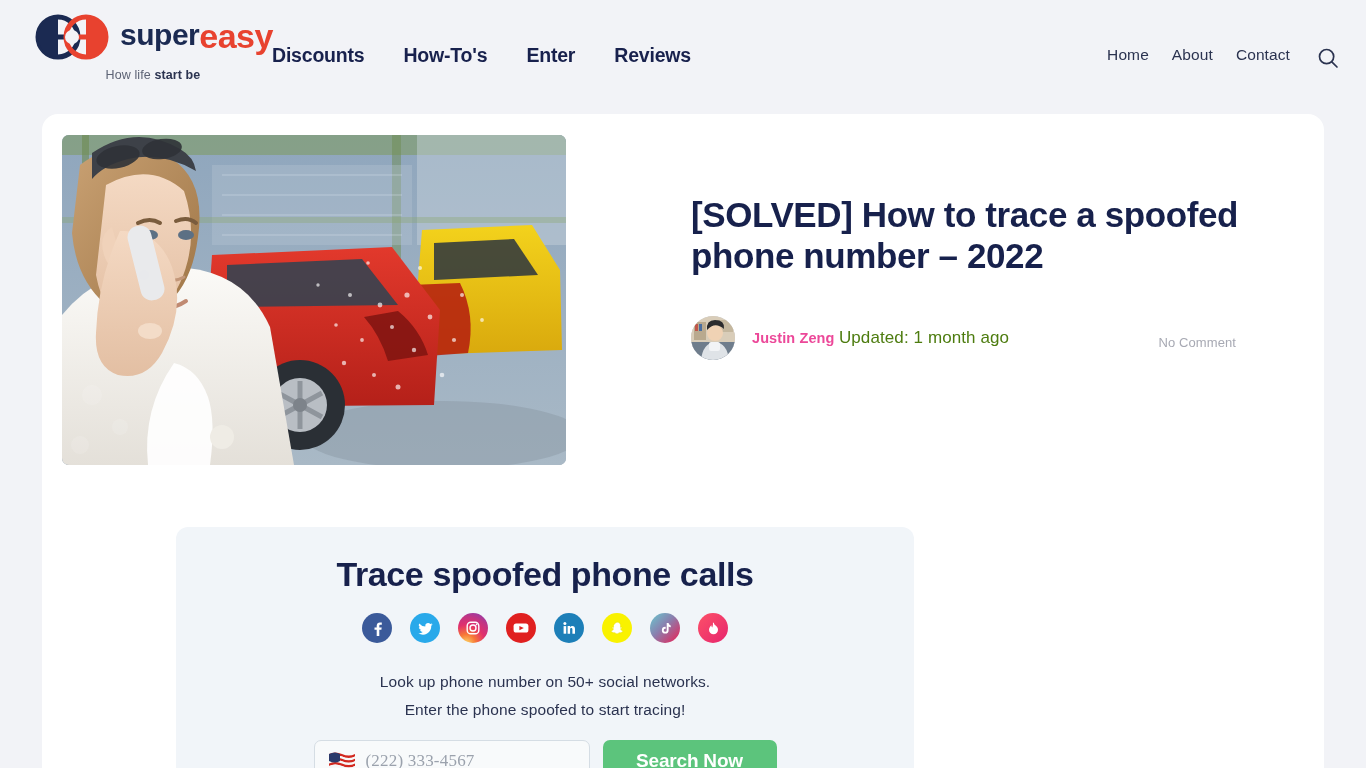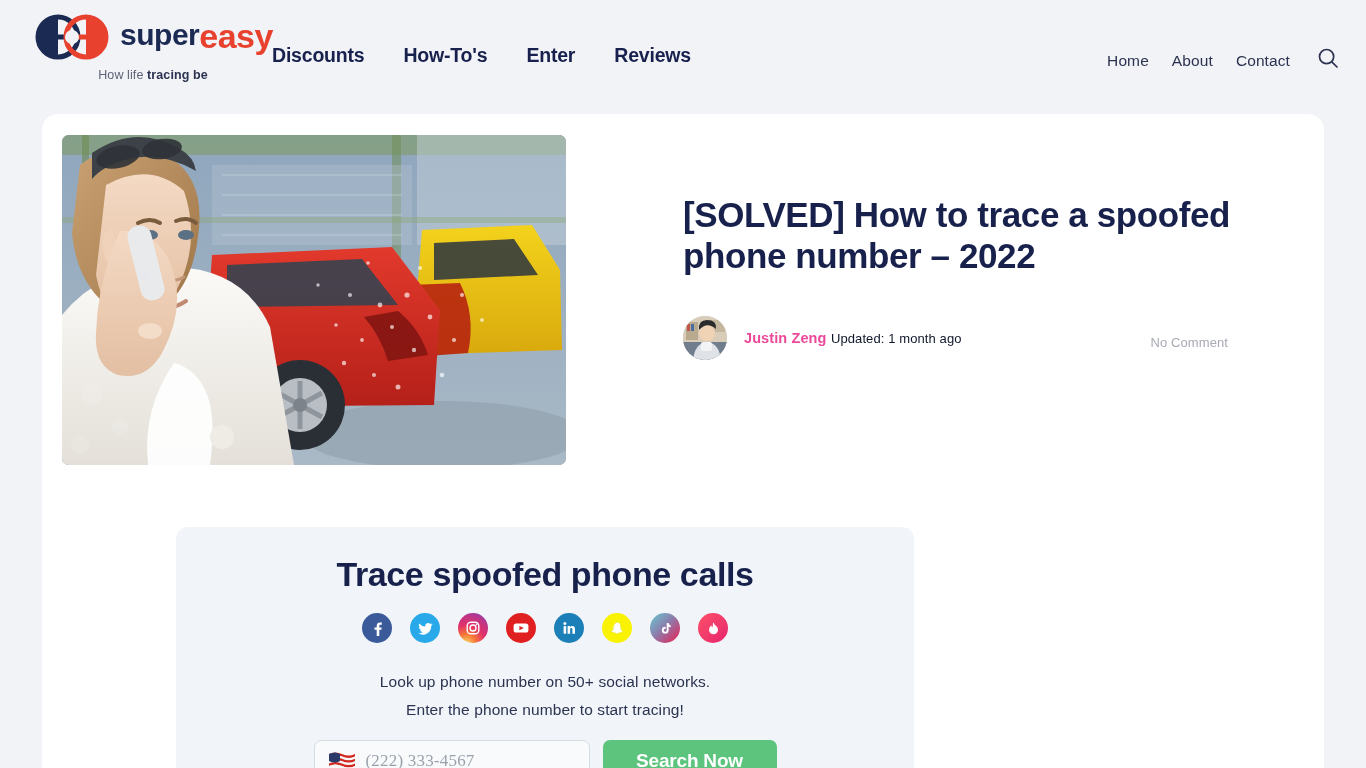--- a/index.html
+++ b/index.html
@@ -65,7 +65,7 @@
     position: absolute;
     right: 26px; top: 46px;
     display: flex;
-    align-items: flex-end;
+    align-items: flex-start;
     gap: 23px;
   }
   .util-nav a {

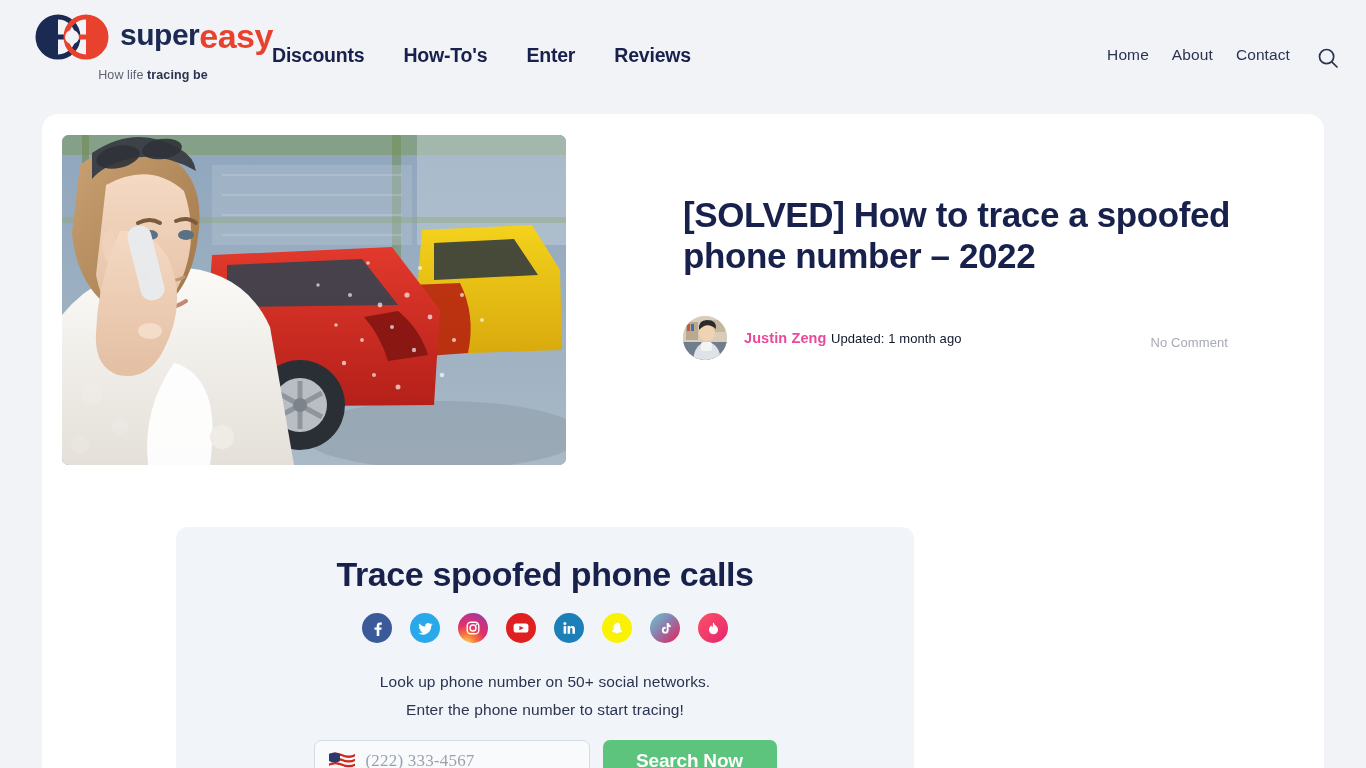--- a/index.html
+++ b/index.html
@@ -272,7 +272,7 @@
         <span class="w2">easy</span>
       </span>
     </div>
-    <div class="logo-tag"><span>How life </span><b>tracing be</b></div>
+    <div class="logo-tag"><span>How life </span><b>start be</b></div>
   </div>
 
   <nav class="main-nav">

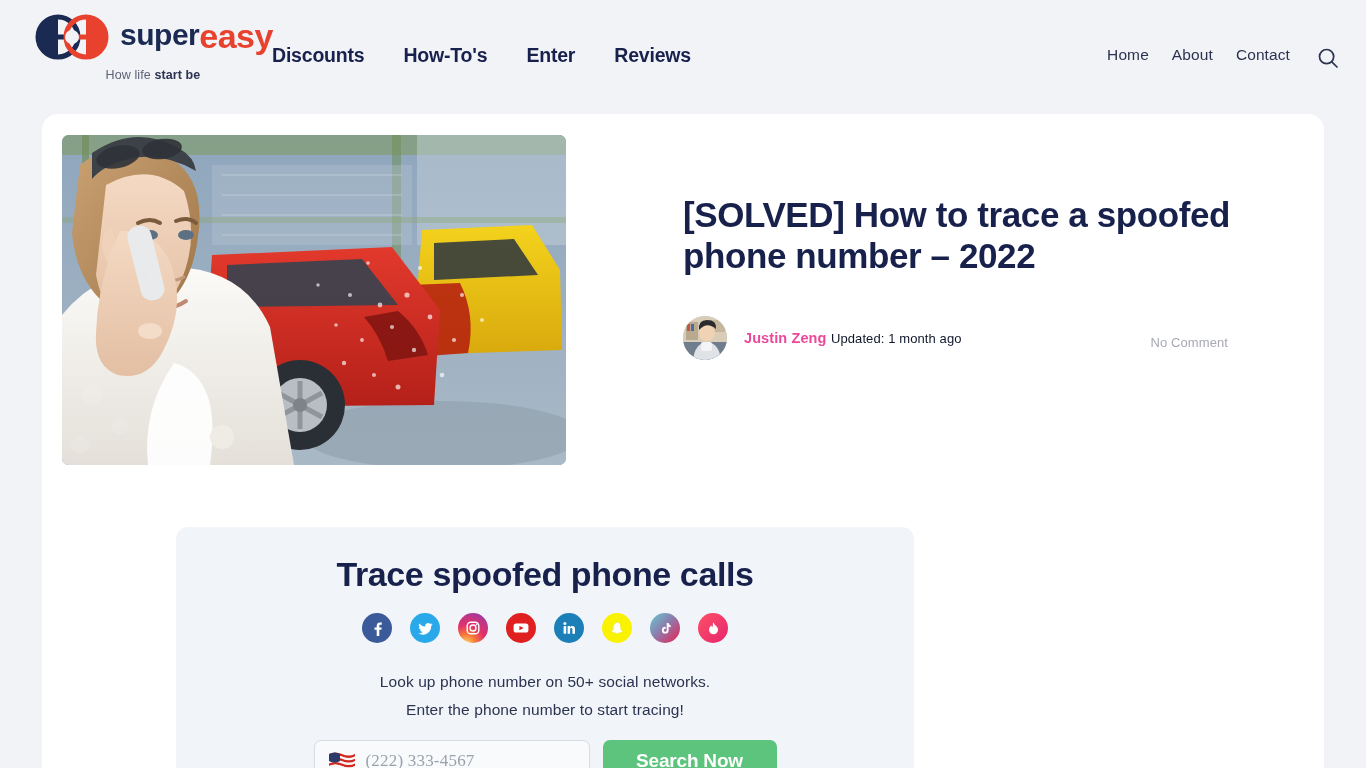--- a/index.html
+++ b/index.html
@@ -96,7 +96,7 @@
     left: 20px; top: 21px;
     width: 1242px;
     display: flex;
-    gap: 4px;
+    gap: 12px;
     justify-content: flex-end;
   }
 

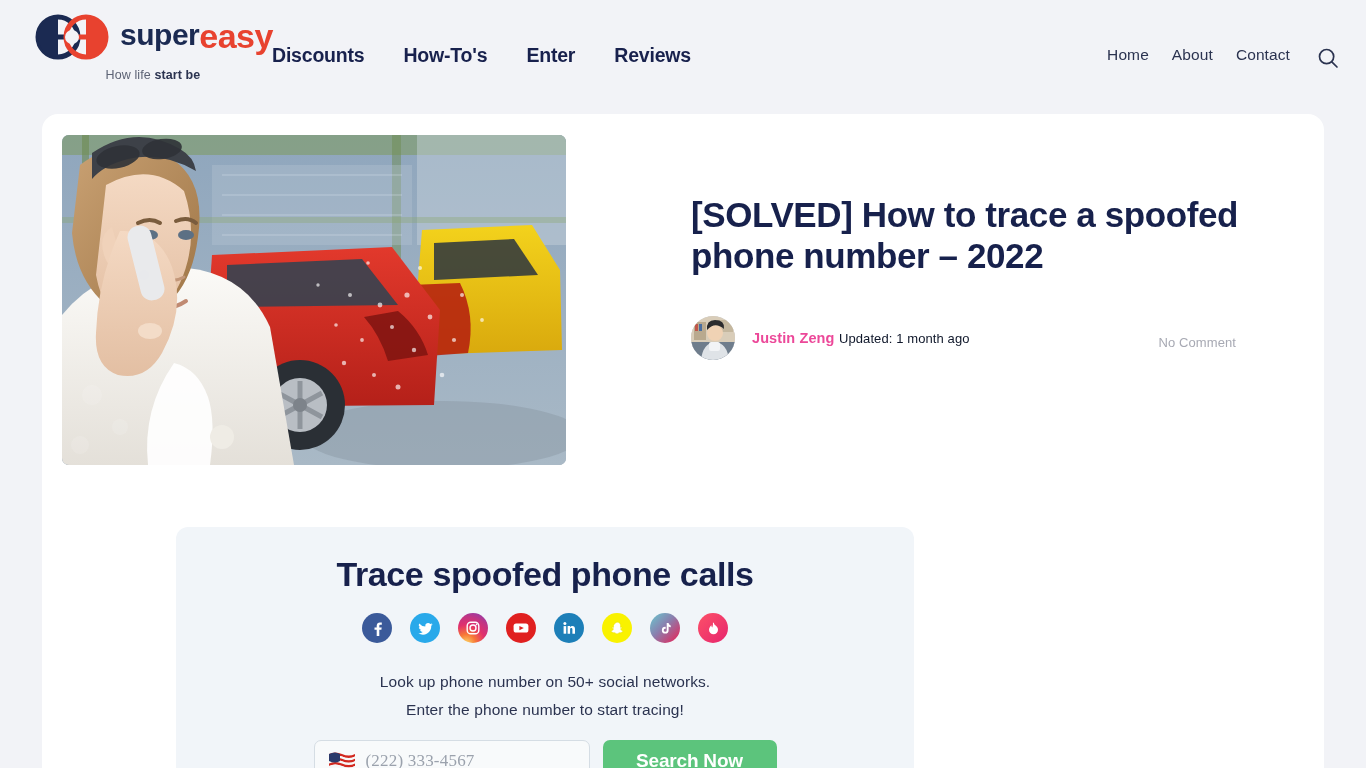--- a/index.html
+++ b/index.html
@@ -145,8 +145,8 @@
     letter-spacing: 0.1px;
   }
   .updated {
-    font-size: 13px;
-    color: #0f172a;
+    font-size: 17px;
+    color: #4d7c0f;
     letter-spacing: 0.1px;
   }
   .comment-count {

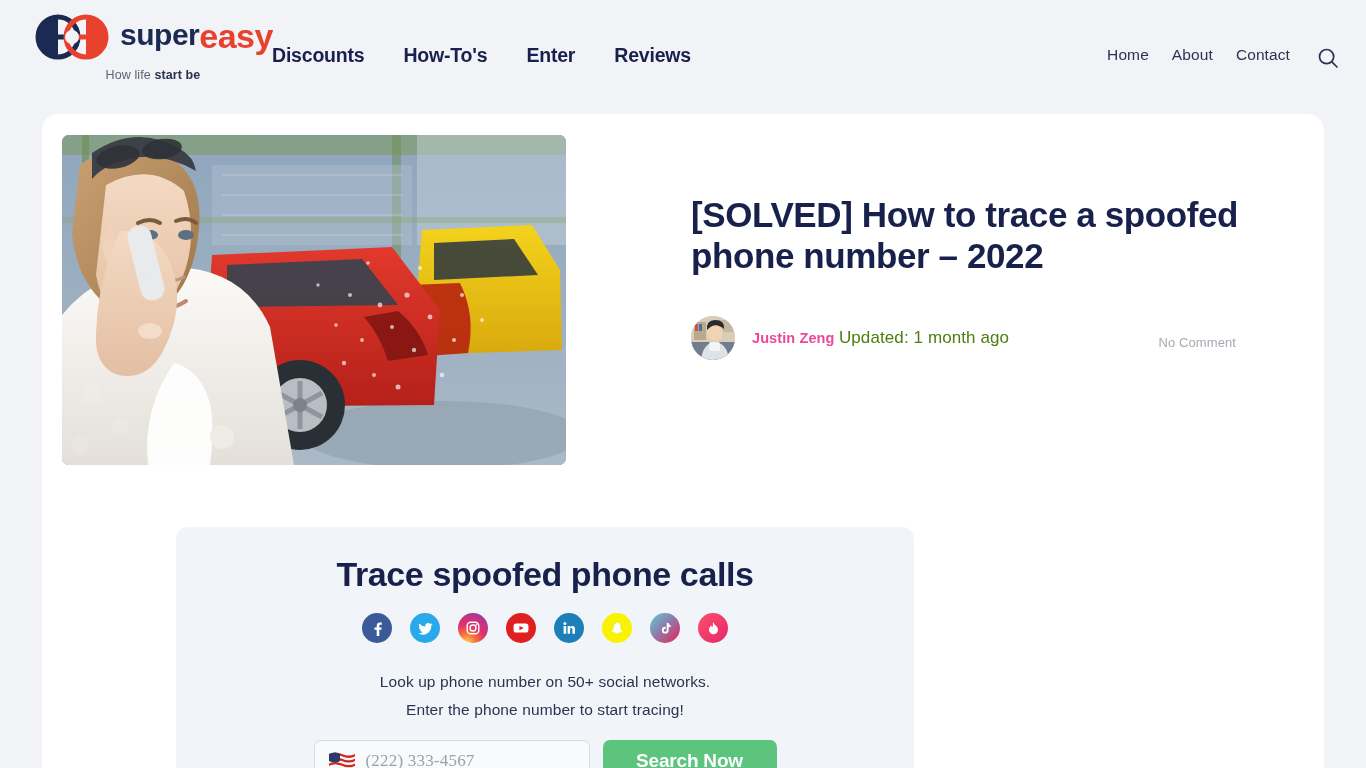--- a/index.html
+++ b/index.html
@@ -478,7 +478,7 @@
 
     <p class="trace-copy">
       <span>Look up phone number on 50+ social networks.</span><br>
-      <span>Enter the phone number to start tracing!</span>
+      <span>Enter the phone spoofed to start tracing!</span>
     </p>
 
     <form class="trace-form">

